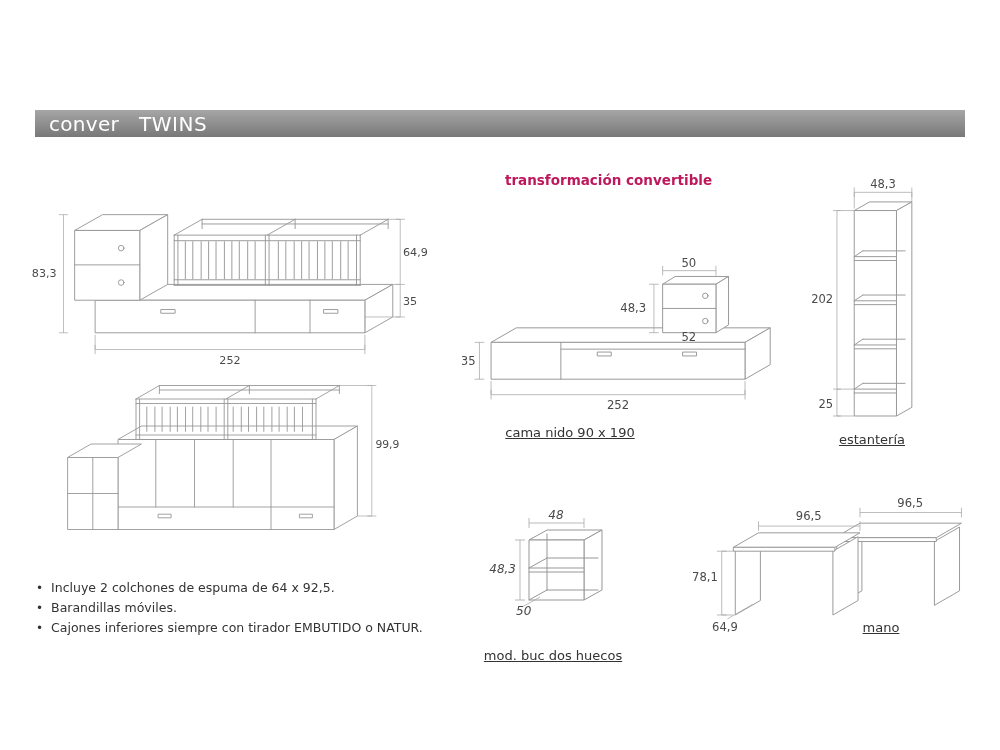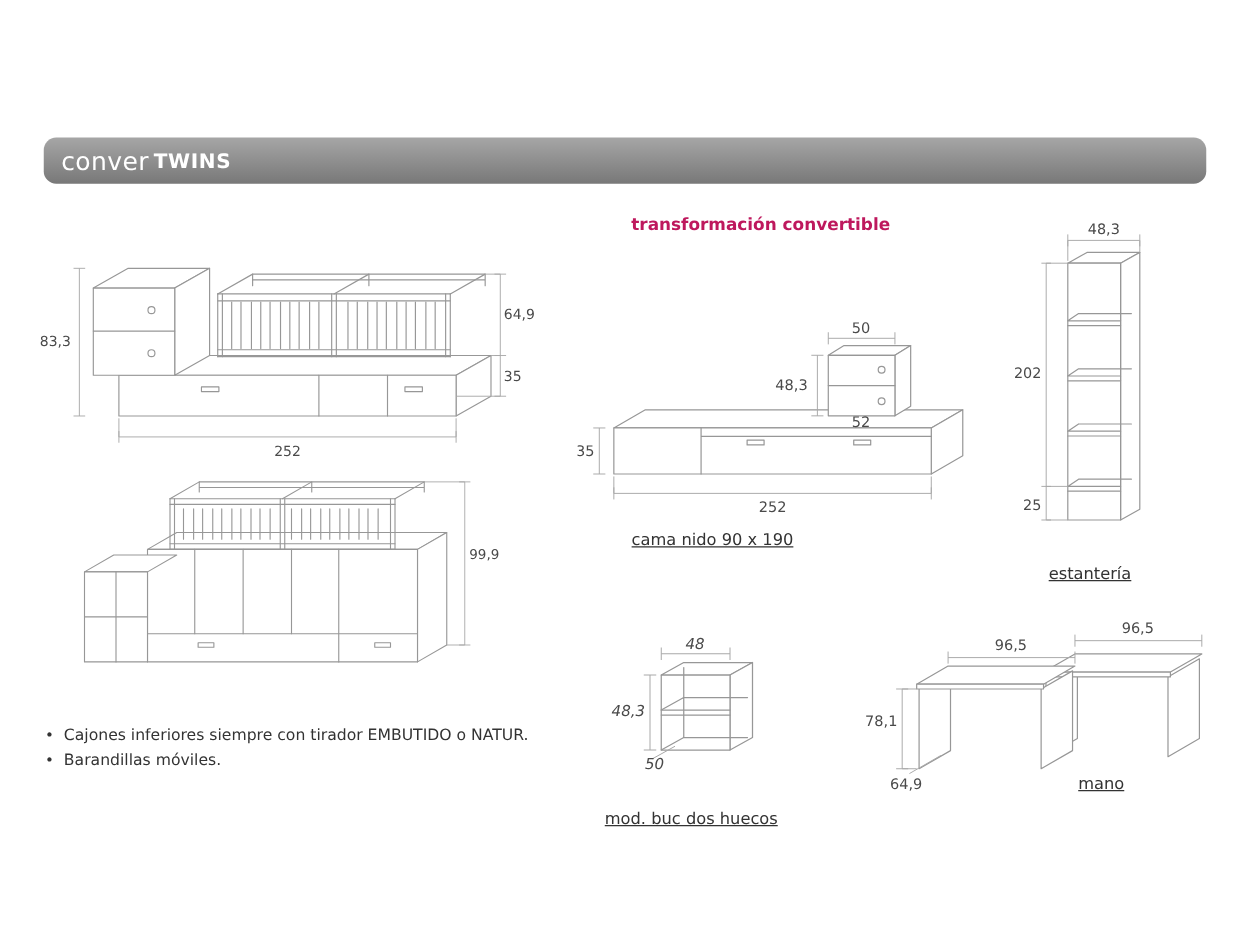--- a/index.html
+++ b/index.html
@@ -9,9 +9,9 @@
   }
   .abs{position:absolute;}
   .header-bar{
-    left:35px;top:110px;width:930px;height:37px;
+    left:35px;top:110px;width:930px;height:27px;
     background:linear-gradient(180deg,#a6a6a6,#787878);
-    display:flex;align-items:center;padding-left:14px;box-sizing:border-box;border-radius:10px;
+    display:flex;align-items:center;padding-left:14px;box-sizing:border-box;
   }
   .brand{color:#fff;font-size:20px;letter-spacing:.3px;}
   .product{color:#fff;font-size:16px;font-weight:bold;margin-left:4px;letter-spacing:.5px;}

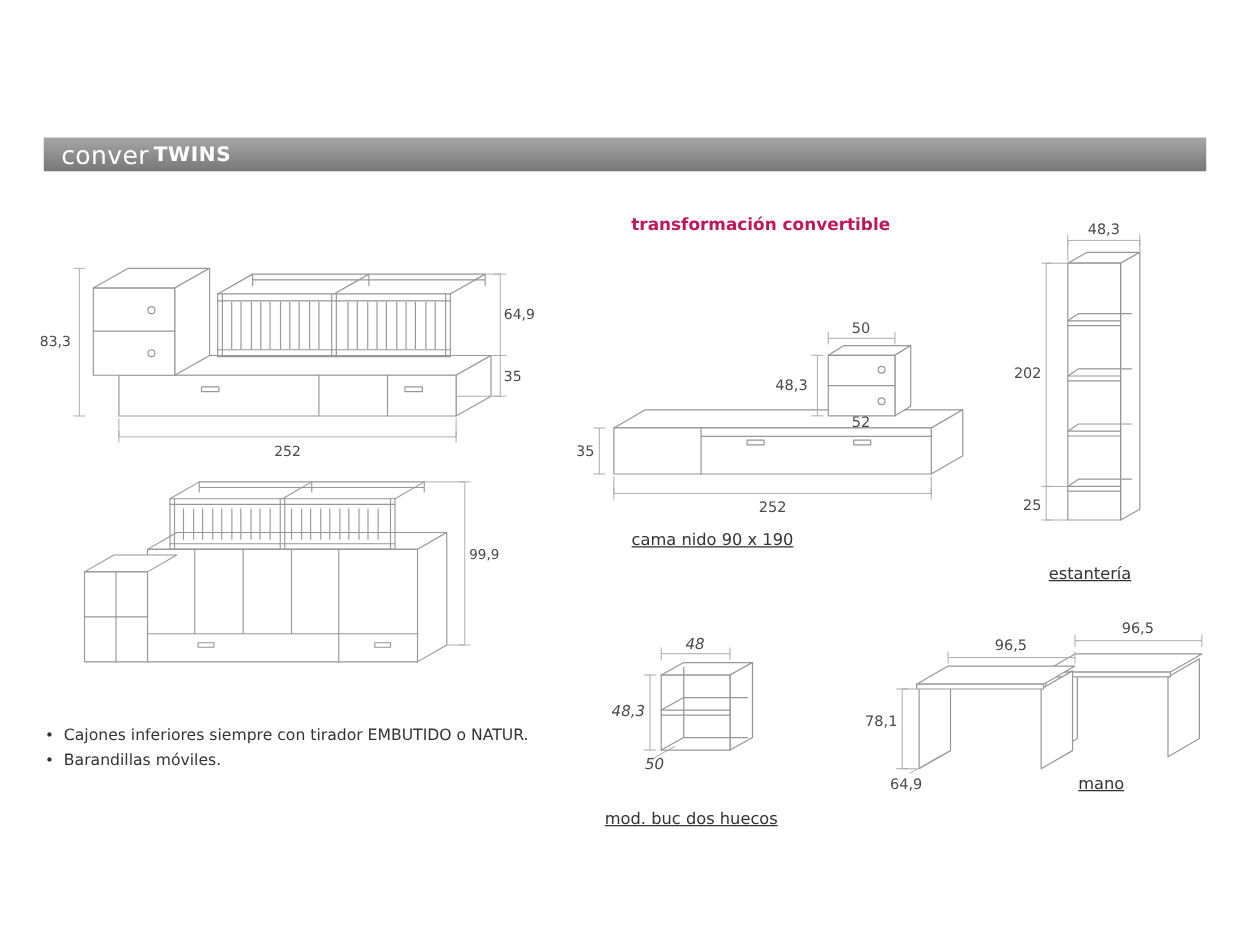--- a/index.html
+++ b/index.html
@@ -14,7 +14,7 @@
     display:flex;align-items:center;padding-left:14px;box-sizing:border-box;
   }
   .brand{color:#fff;font-size:20px;letter-spacing:.3px;}
-  .product{color:#fff;font-size:16px;font-weight:bold;margin-left:4px;letter-spacing:.5px;}
+  .product{color:#fff;font-size:20px;font-weight:normal;margin-left:20px;letter-spacing:.5px;}
   .section-title{font-weight:bold;font-size:13.5px;color:#be185d;}
   .caption{font-size:13px;color:#333;text-align:center;text-decoration:underline;}
   ul.notes{list-style:none;margin:0;padding:0;font-size:12.5px;color:#333;}

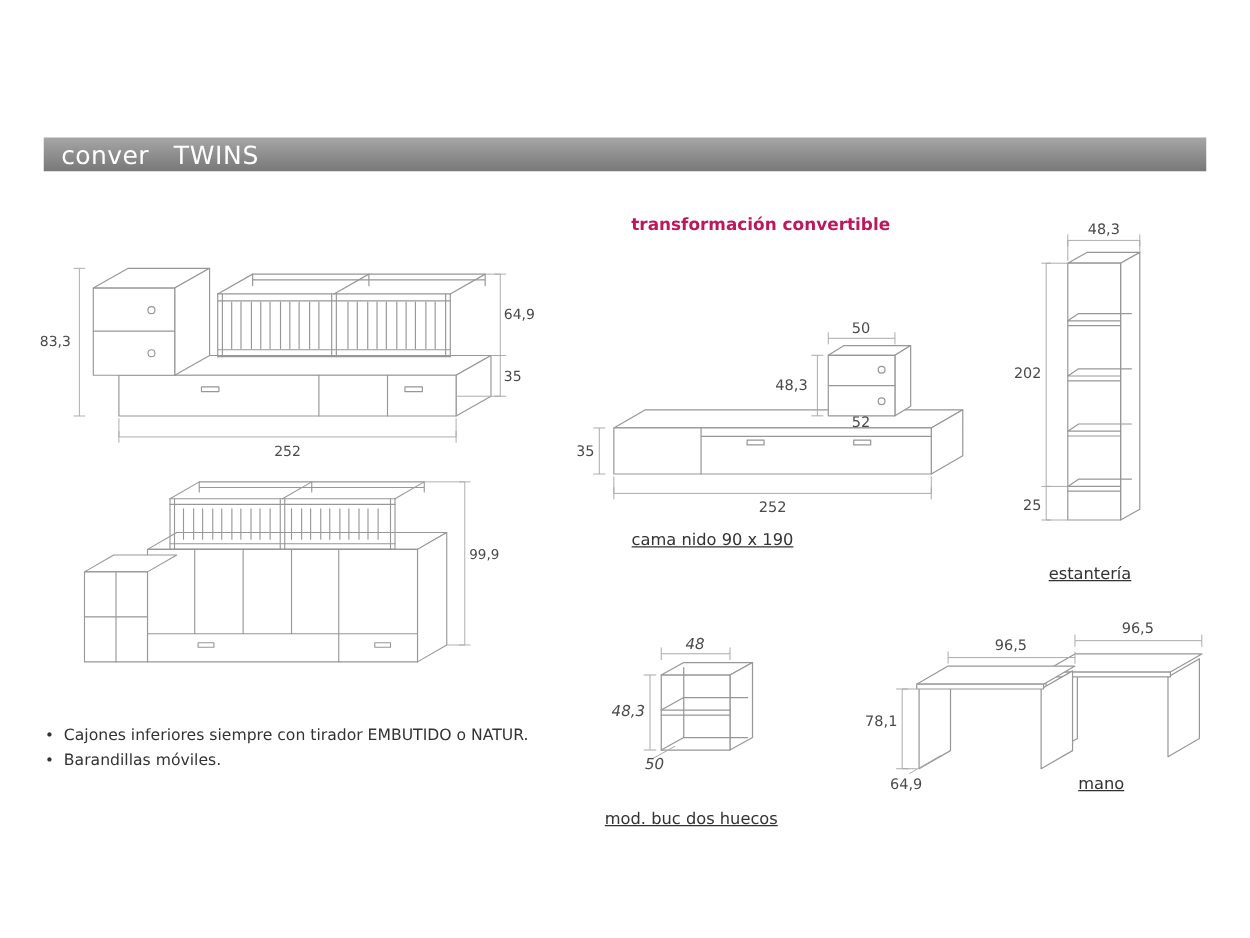--- a/index.html
+++ b/index.html
@@ -162,7 +162,7 @@
     </g>
   </svg>
 </div>
-<div class="abs caption" style="left:827px;top:452px;width:90px;">estantería</div>
+<div class="abs caption" style="left:827px;top:432px;width:90px;">estantería</div>
 
 <div class="abs" style="left:488px;top:505px;width:135px;font-style:italic;">
   <svg viewBox="0 0 135 115" width="135">

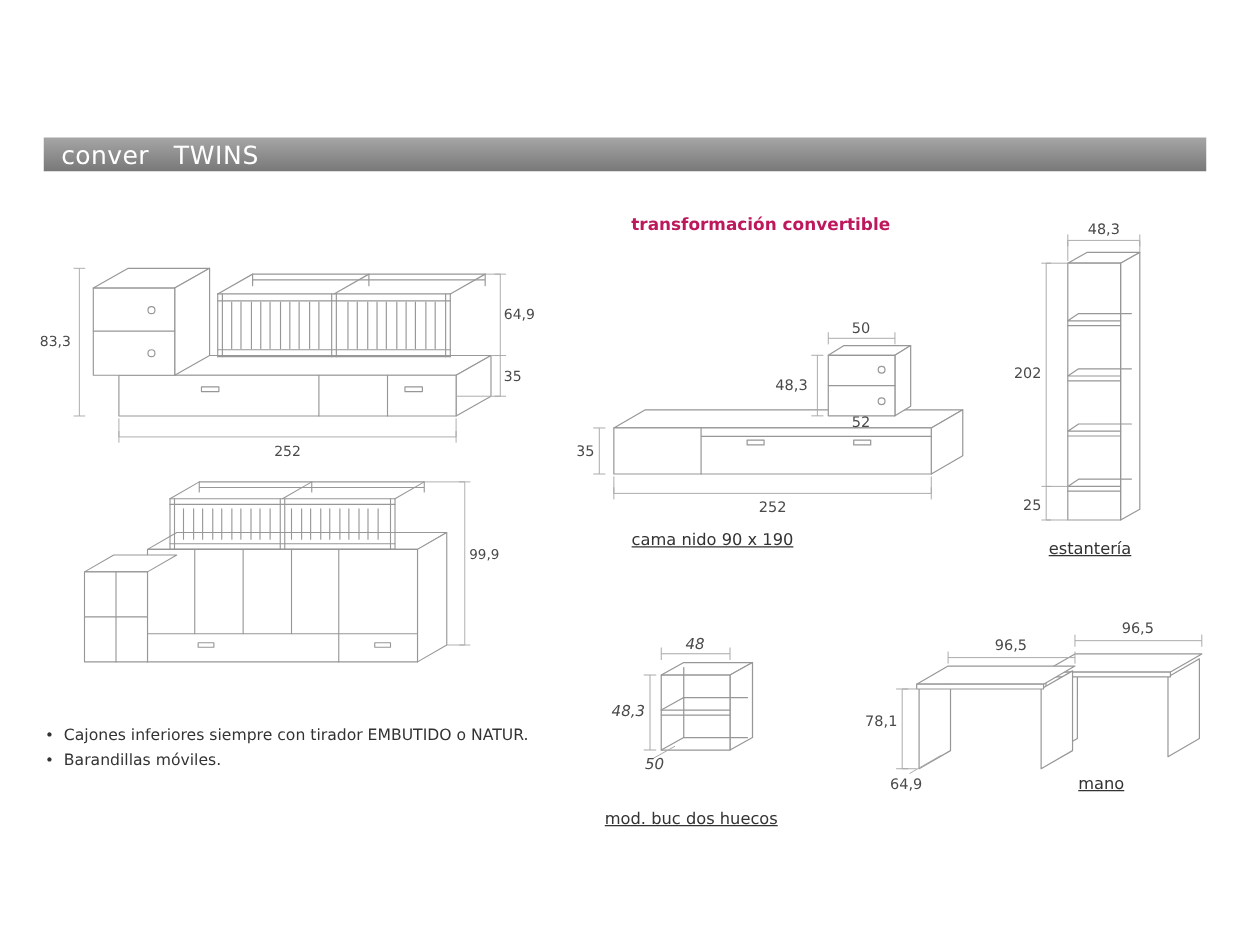--- a/index.html
+++ b/index.html
@@ -105,6 +105,7 @@
 </div>
 
 <ul class="abs notes" style="left:36px;top:578px;width:400px;">
+  <li>Incluye 2 colchones de espuma de 64 x 92,5.</li>
   <li>Cajones inferiores siempre con tirador EMBUTIDO o NATUR.</li>
   <li>Barandillas móviles.</li>
 </ul>

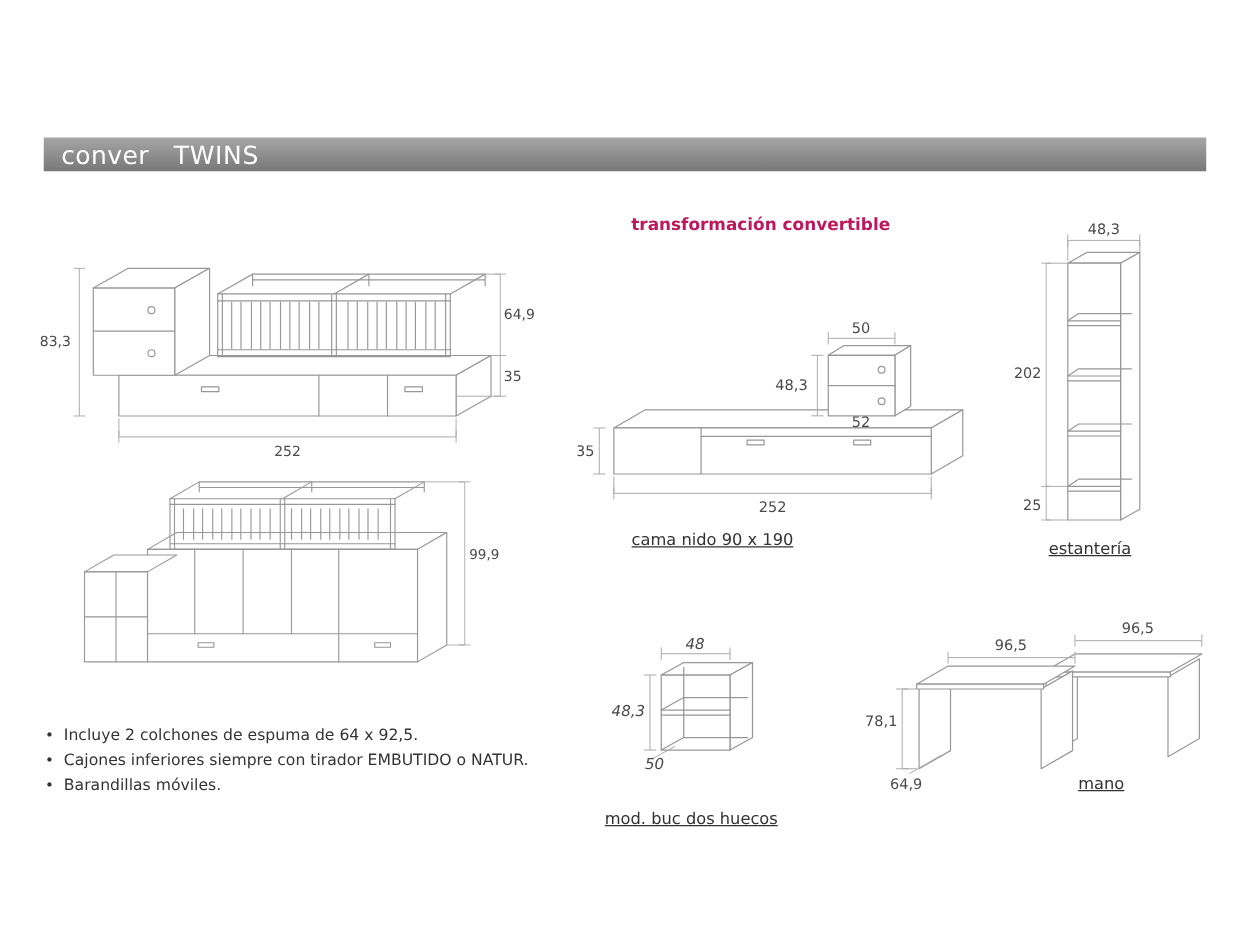--- a/index.html
+++ b/index.html
@@ -106,8 +106,8 @@
 
 <ul class="abs notes" style="left:36px;top:578px;width:400px;">
   <li>Incluye 2 colchones de espuma de 64 x 92,5.</li>
+  <li>Barandillas móviles.</li>
   <li>Cajones inferiores siempre con tirador EMBUTIDO o NATUR.</li>
-  <li>Barandillas móviles.</li>
 </ul>
 
 <div class="abs section-title" style="left:505px;top:172px;">transformación convertible</div>

